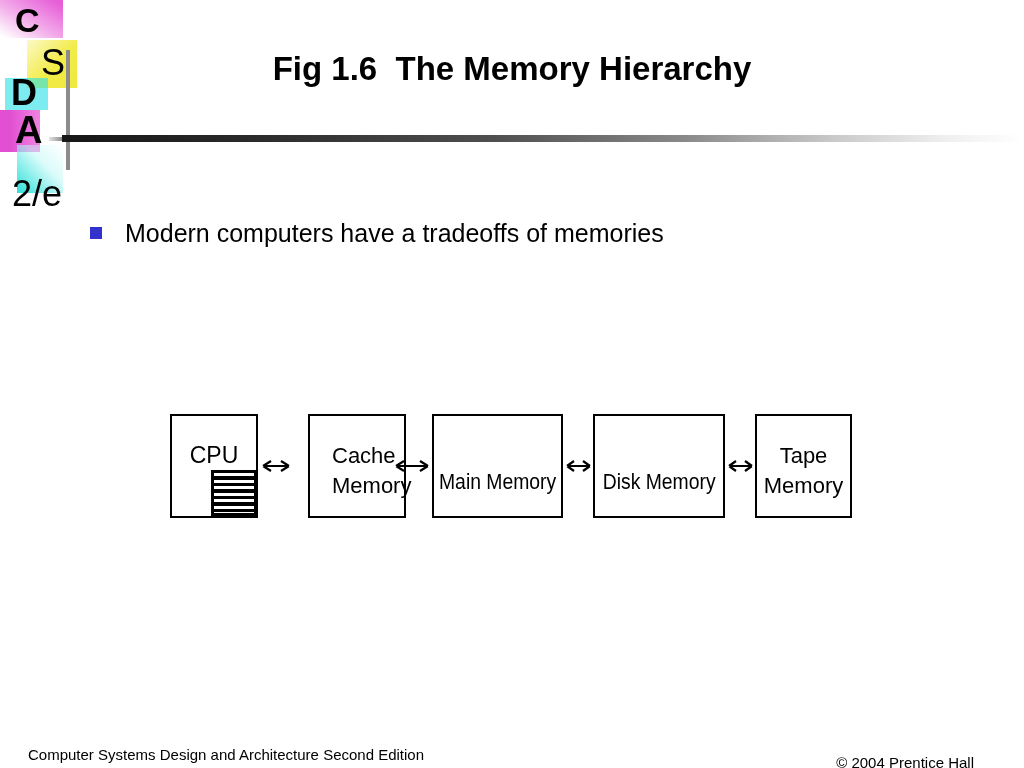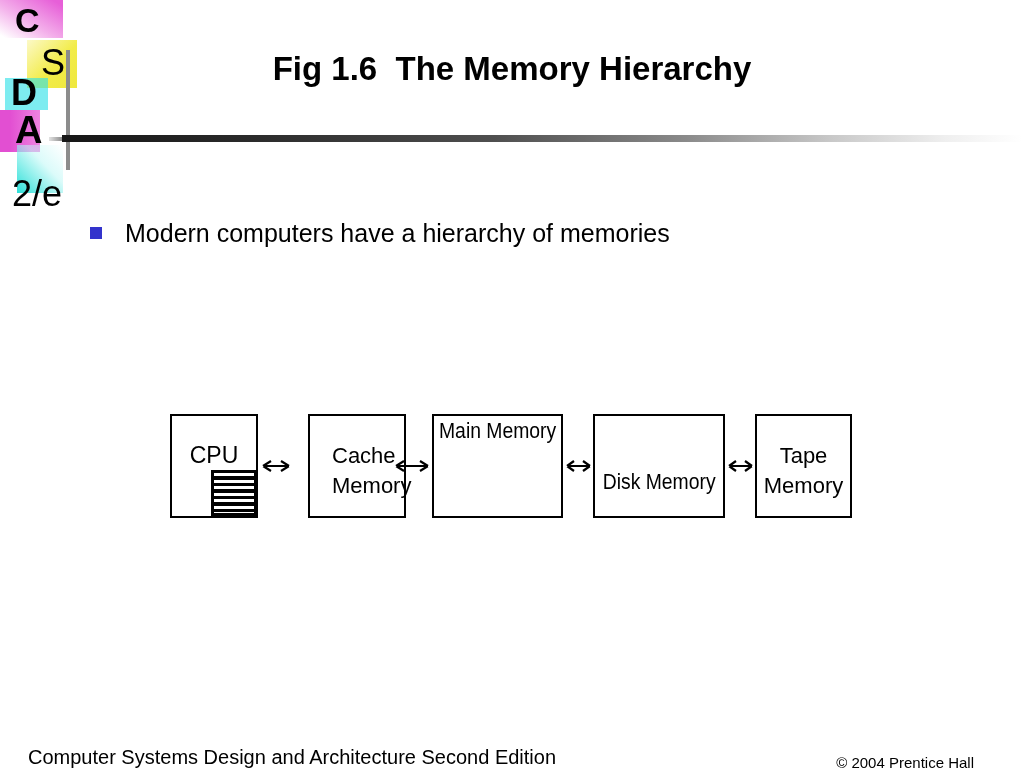--- a/index.html
+++ b/index.html
@@ -91,7 +91,7 @@
 
   <div class="b-row lvl1 row1">
     <span class="sq sq-blue"></span>
-    <span>Modern computers have a hierarchy of memories</span>
+    <span>Modern computers have a tradeoffs of memories</span>
   </div>
 
   <div class="box box-cpu">

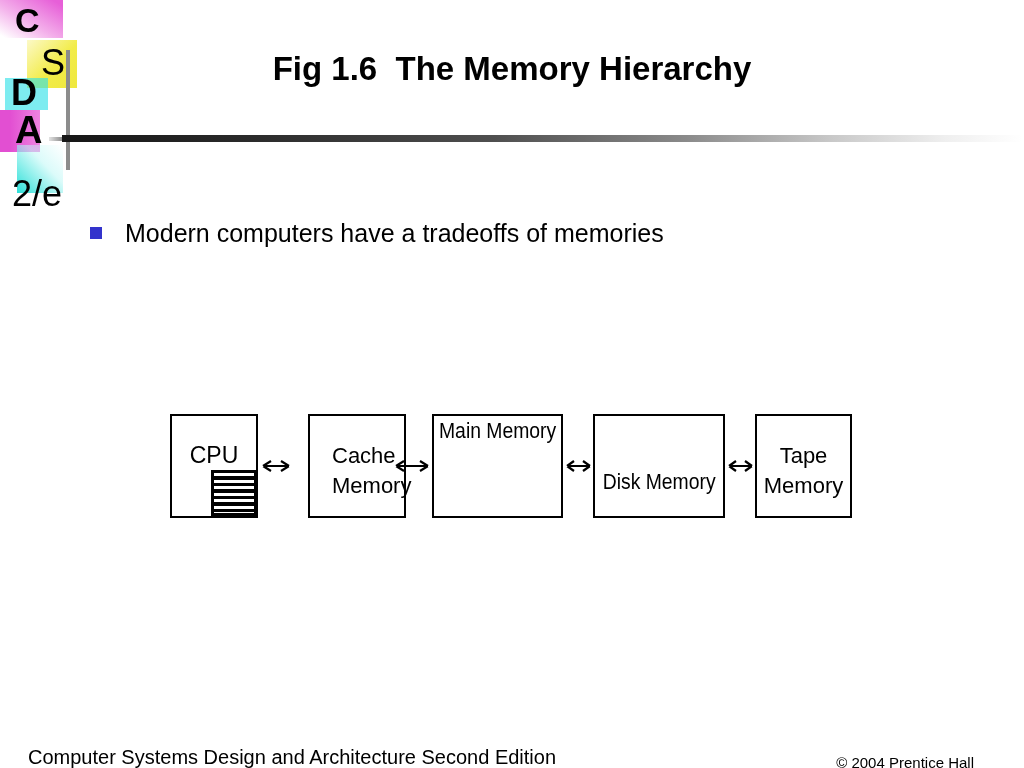--- a/index.html
+++ b/index.html
@@ -50,7 +50,7 @@
   .box-cpu{left:170px;width:88px;align-items:center;padding-top:24px;}
   .box-cpu .lbl{font-size:23px;}
   .box-cache{left:308px;width:98px;align-items:flex-start;padding:25px 0 0 22px;}
-  .box-main{left:432px;width:131px;align-items:center;}
+  .box-main{left:432px;width:131px;align-items:center;padding-top:51px;}
   .box-disk{left:593px;width:132px;align-items:center;padding-top:51px;}
   .box-tape{left:755px;width:97px;align-items:center;padding-top:25px;}
   .lbl-cond{font-size:23px;line-height:24px;transform:scaleX(0.88);transform-origin:center;white-space:nowrap;}

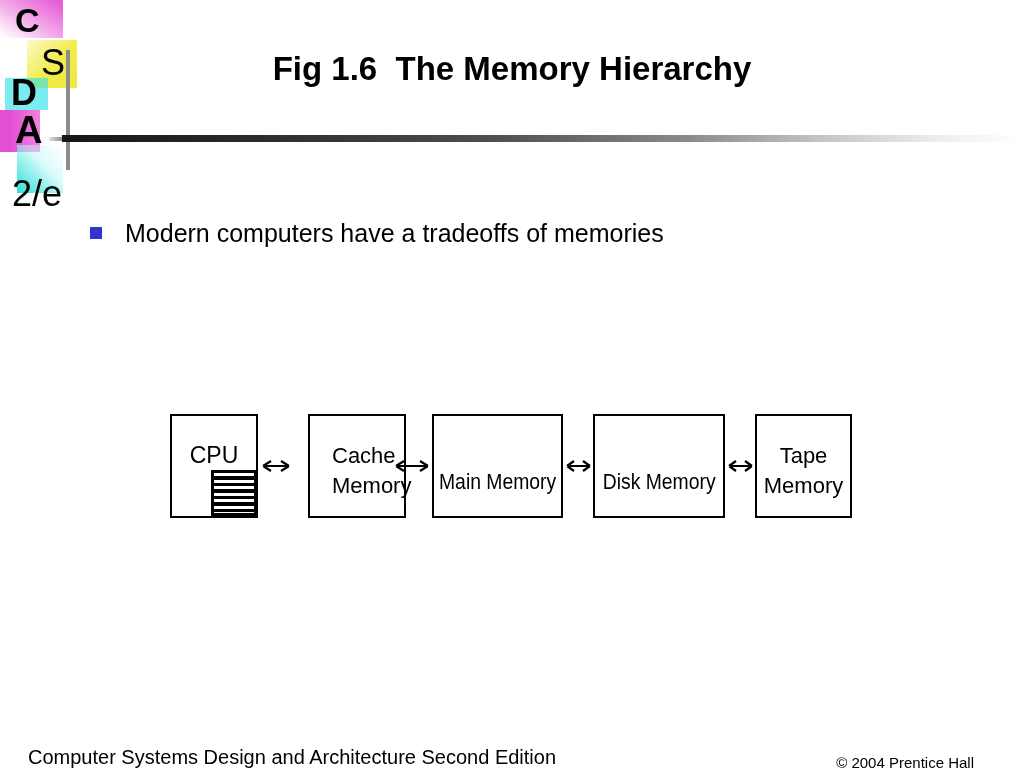--- a/index.html
+++ b/index.html
@@ -63,7 +63,7 @@
   .ar3{left:565px;width:27px;}
   .ar4{left:727px;width:27px;}
   
-  .footer-left{position:absolute;left:28px;top:746px;font-size:20px;}
+  .footer-left{position:absolute;left:28px;top:746px;font-size:15px;}
   .footer-right{position:absolute;right:50px;top:746px;font-size:15px;margin-top:8px;}
 </style>
 </head>

